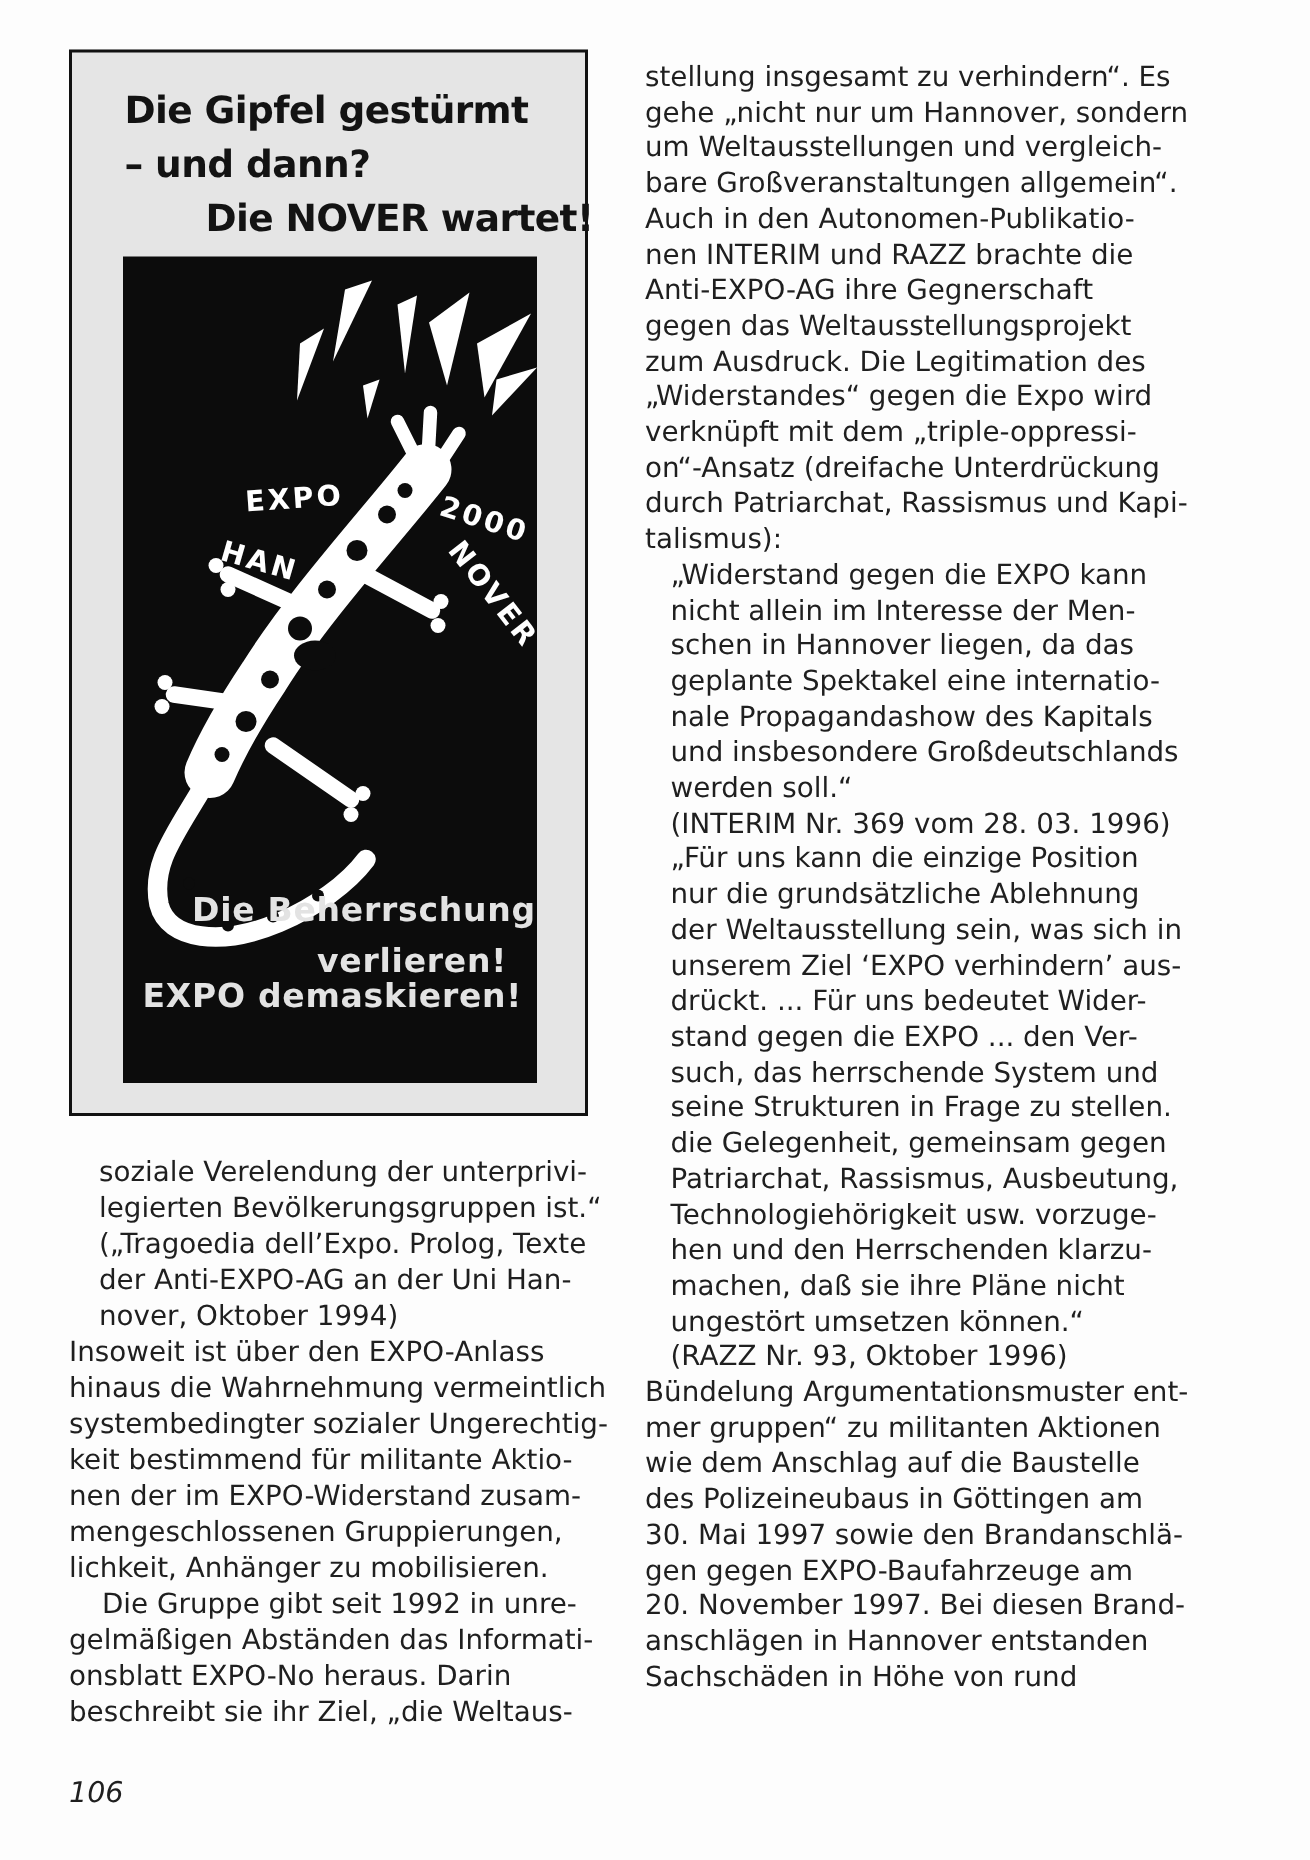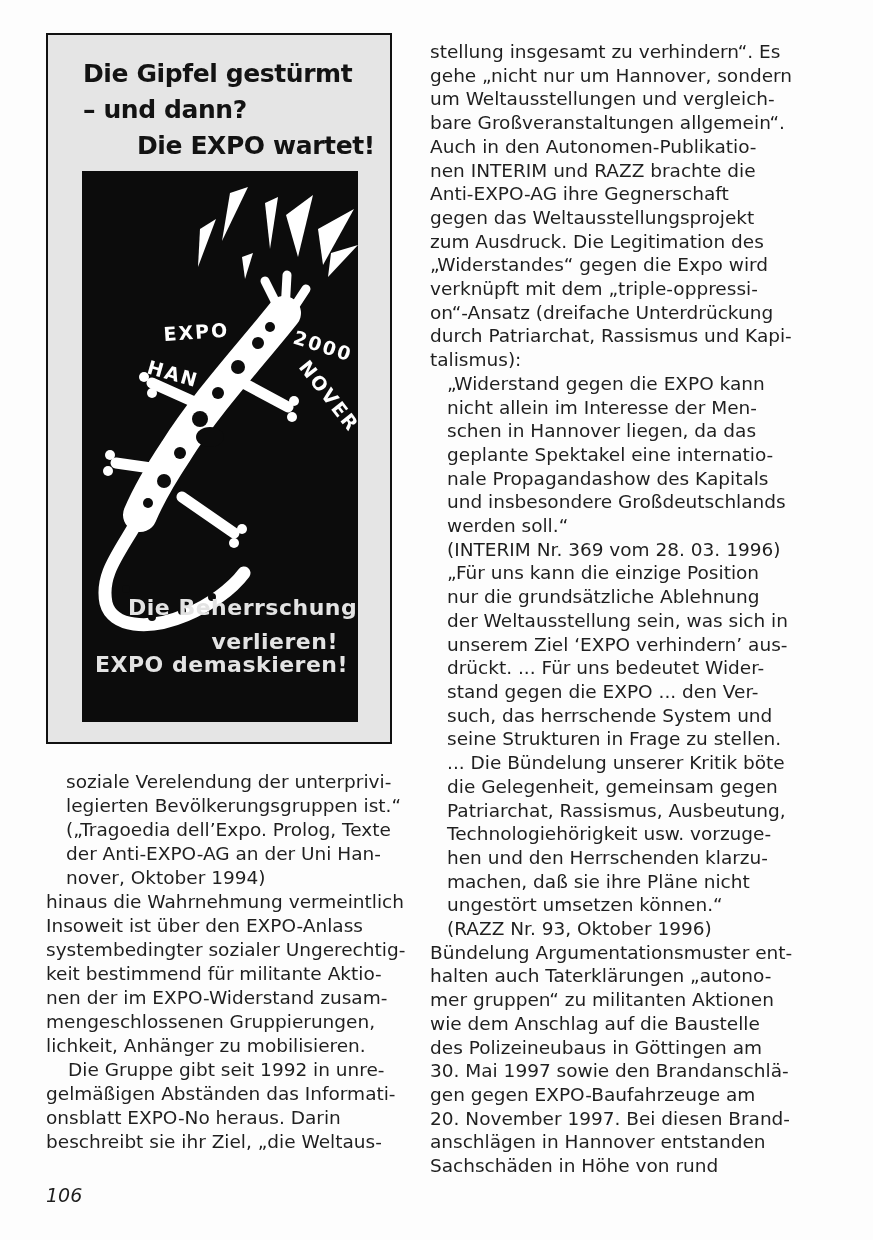--- a/index.html
+++ b/index.html
@@ -67,7 +67,7 @@
     <div class="poster-headline">
         <div class="tline">Die Gipfel gestürmt</div>
         <div class="tline">– und dann?</div>
-        <div class="tline">Die EXPO wartet!</div>
+        <div class="tline">Die NOVER wartet!</div>
       </div>
 
     <div class="poster-art">

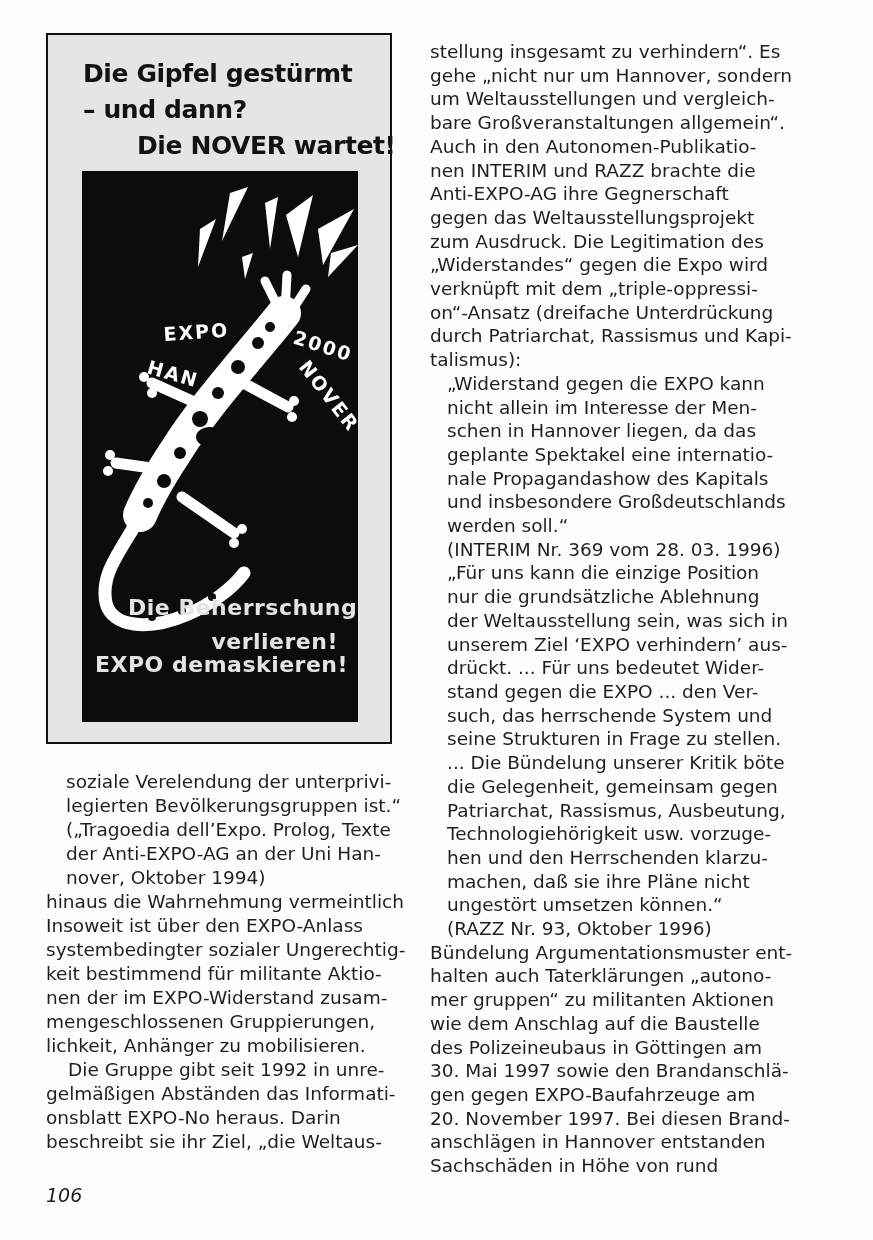--- a/index.html
+++ b/index.html
@@ -199,7 +199,6 @@
         <div class="tline">stand gegen die EXPO ... den Ver-</div>
         <div class="tline">such, das herrschende System und</div>
         <div class="tline">seine Strukturen in Frage zu stellen.</div>
-        <div class="tline">... Die Bündelung unserer Kritik böte</div>
         <div class="tline">die Gelegenheit, gemeinsam gegen</div>
         <div class="tline">Patriarchat, Rassismus, Ausbeutung,</div>
         <div class="tline">Technologiehörigkeit usw. vorzuge-</div>

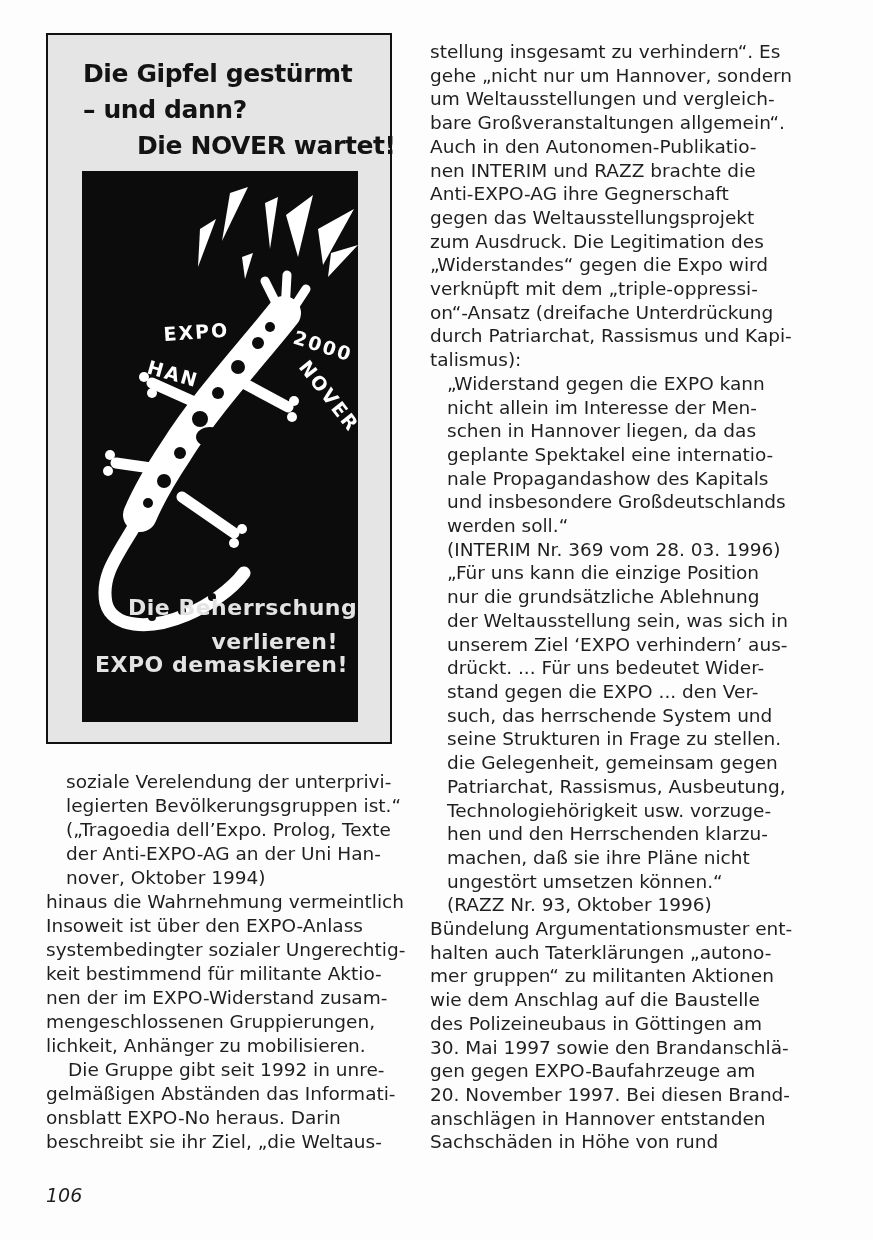--- a/index.html
+++ b/index.html
@@ -149,8 +149,8 @@
         <div class="tline">nover, Oktober 1994)</div>
       </div>
     <div>
+        <div class="tline">Insoweit ist über den EXPO-Anlass</div>
         <div class="tline">hinaus die Wahrnehmung vermeintlich</div>
-        <div class="tline">Insoweit ist über den EXPO-Anlass</div>
         <div class="tline">systembedingter sozialer Ungerechtig-</div>
         <div class="tline">keit bestimmend für militante Aktio-</div>
         <div class="tline">nen der im EXPO-Widerstand zusam-</div>

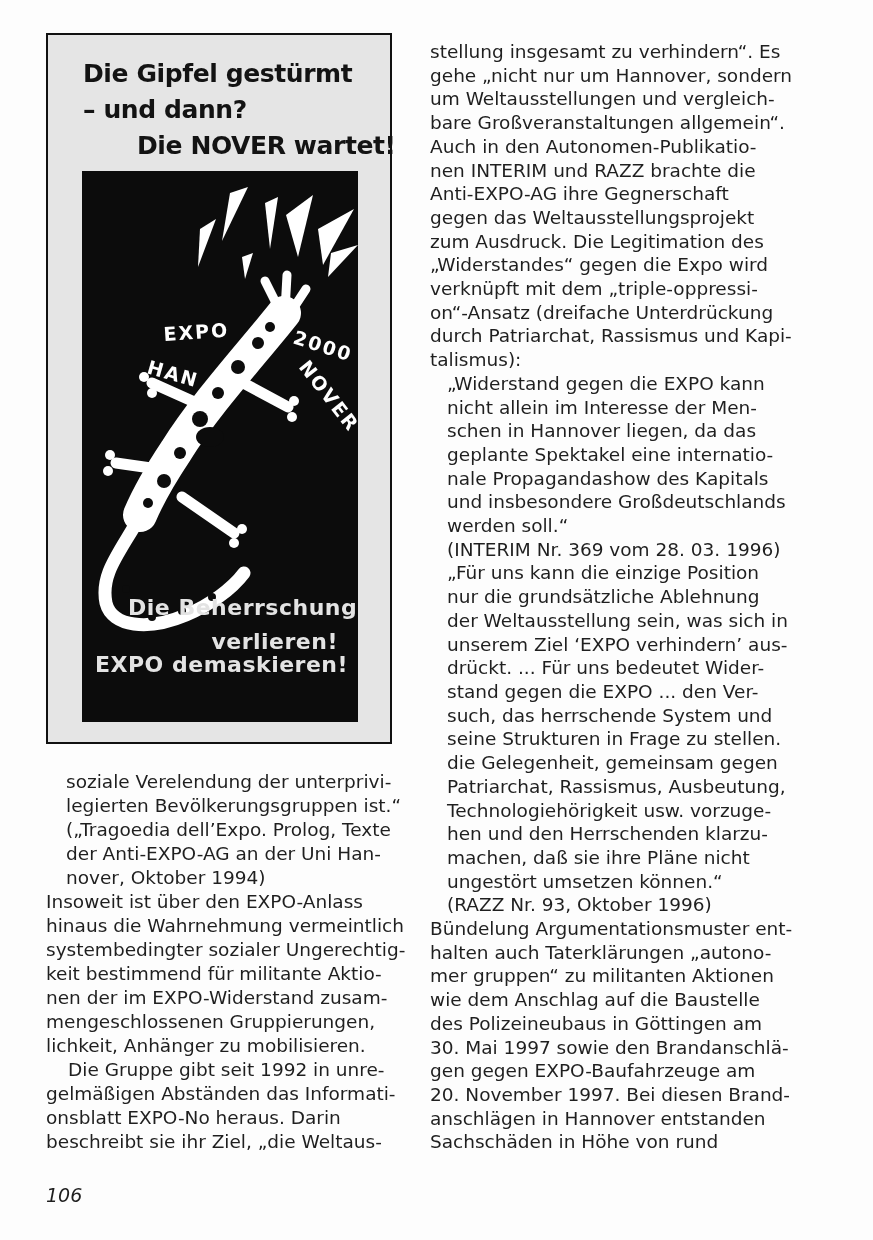--- a/index.html
+++ b/index.html
@@ -209,7 +209,6 @@
       </div>
     <div>
         <div class="tline">Bündelung Argumentationsmuster ent-</div>
-        <div class="tline">halten auch Taterklärungen „autono-</div>
         <div class="tline">mer gruppen“ zu militanten Aktionen</div>
         <div class="tline">wie dem Anschlag auf die Baustelle</div>
         <div class="tline">des Polizeineubaus in Göttingen am</div>

